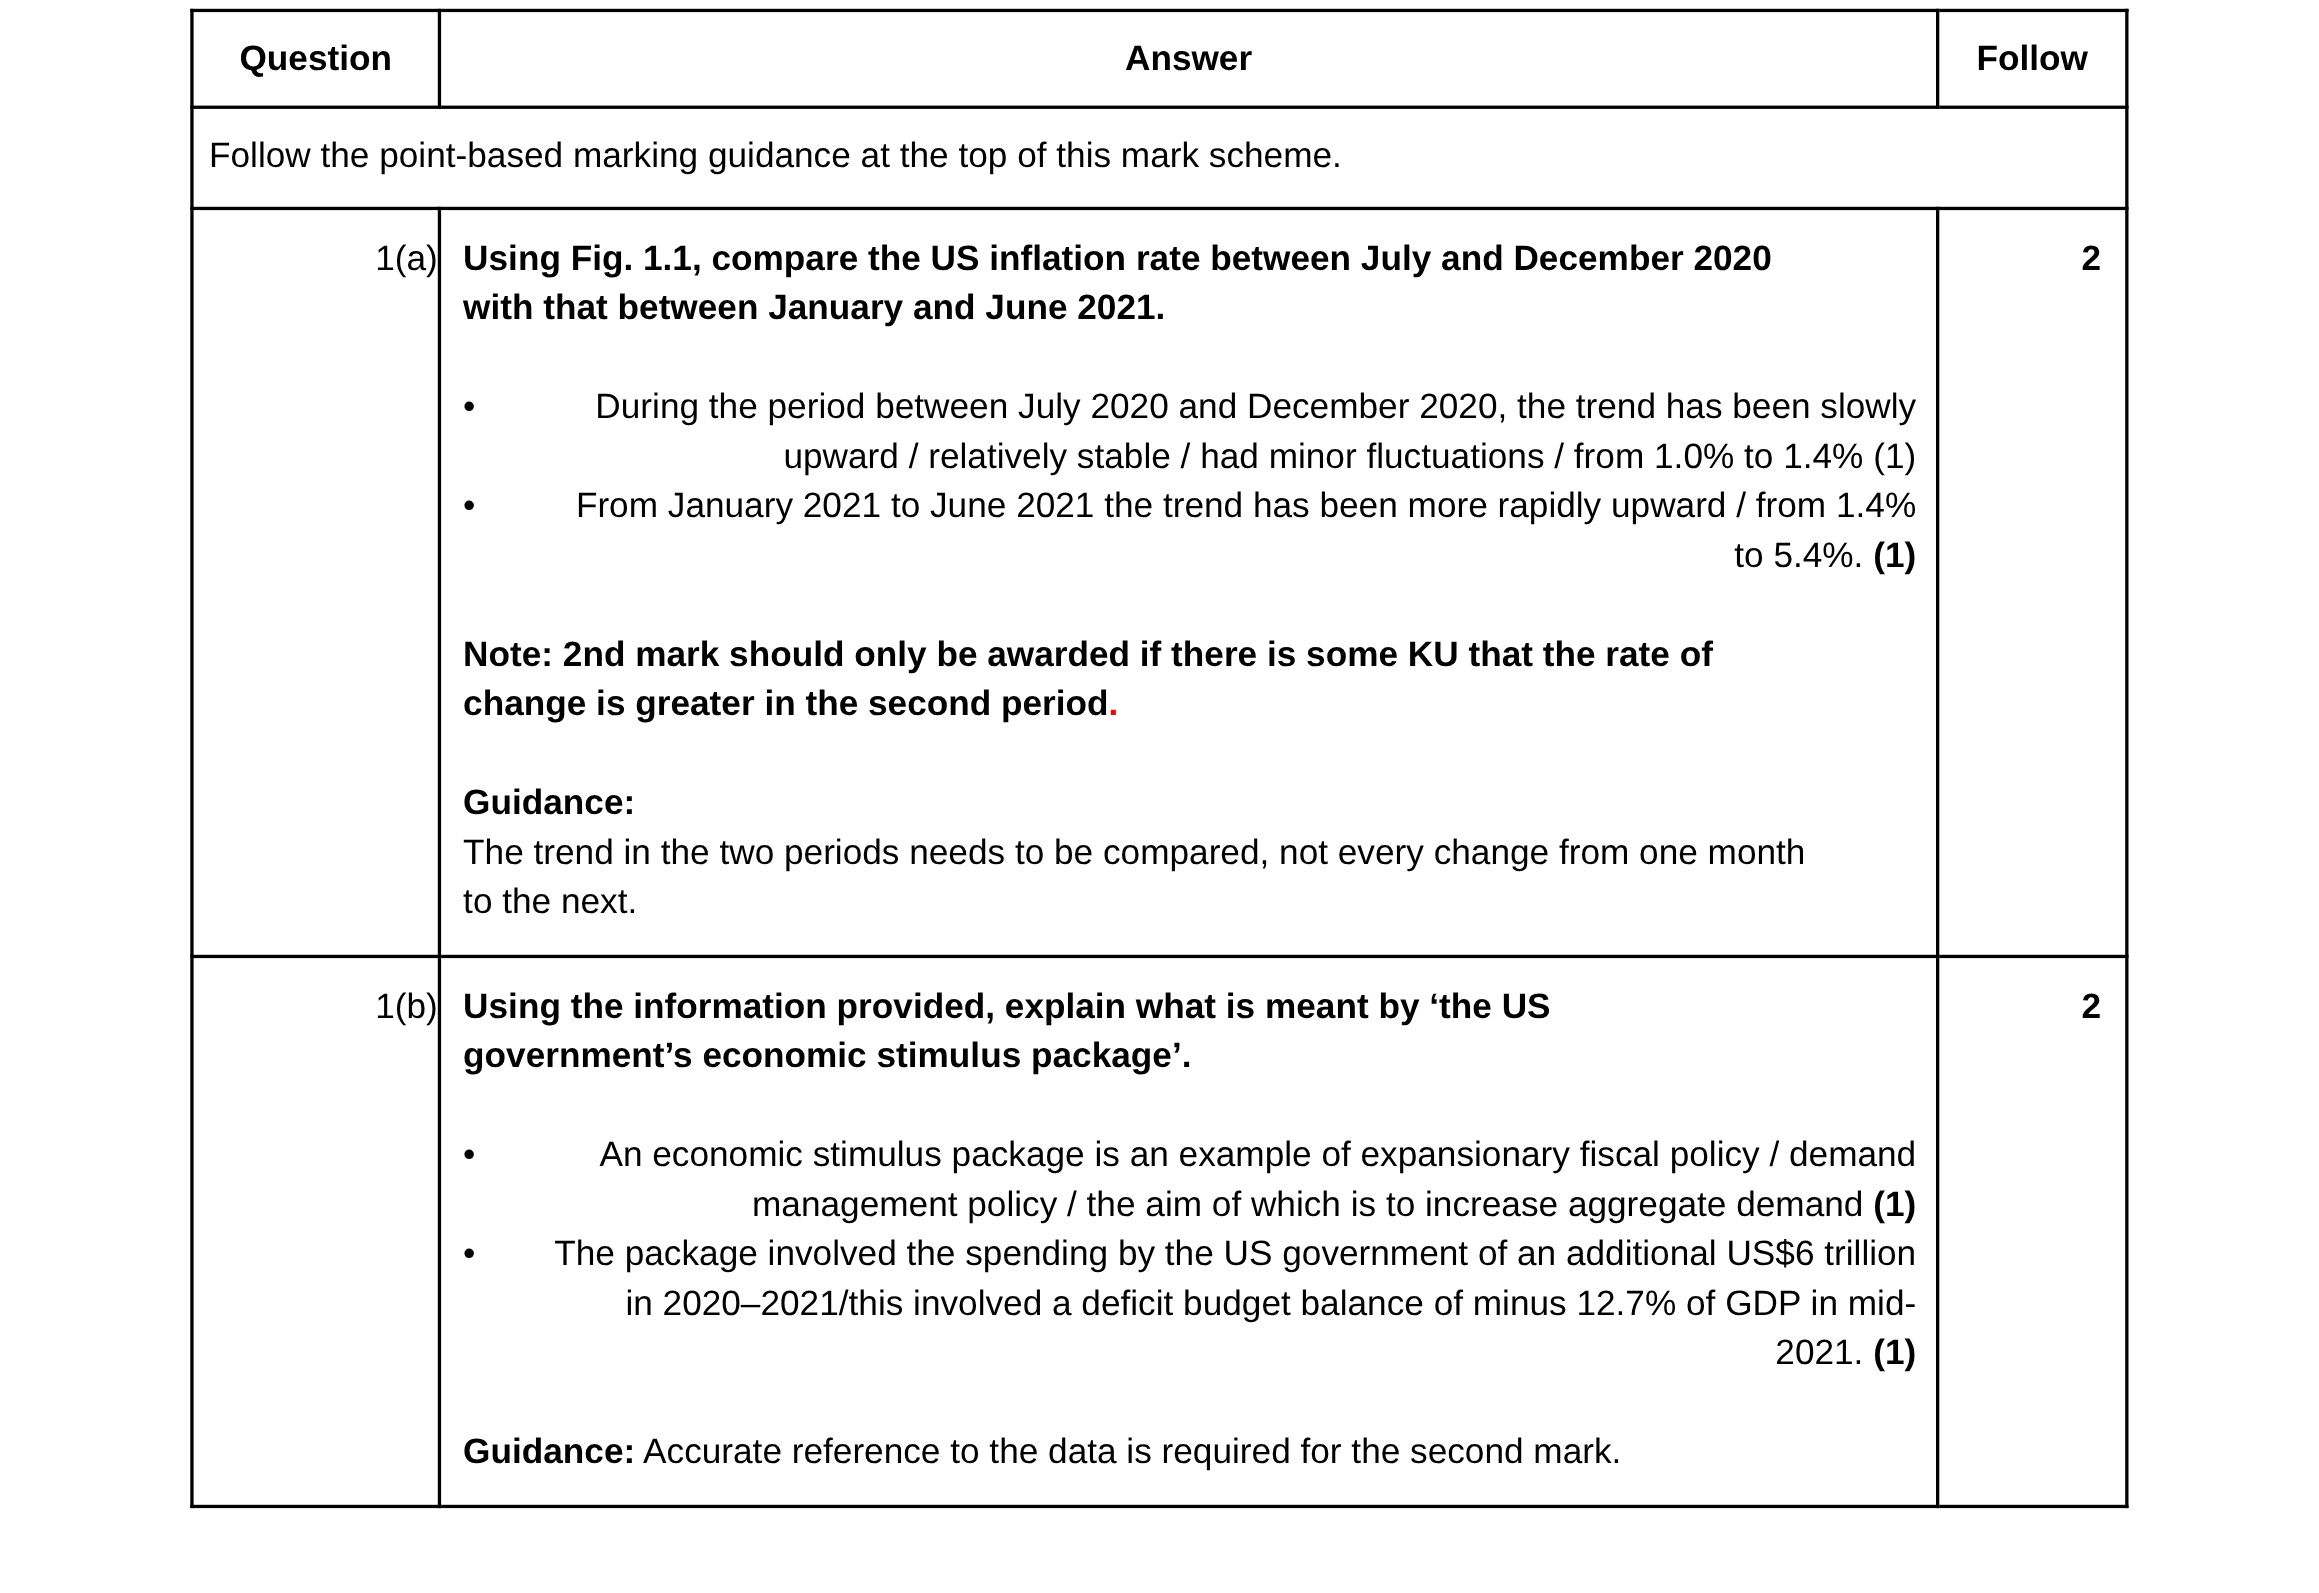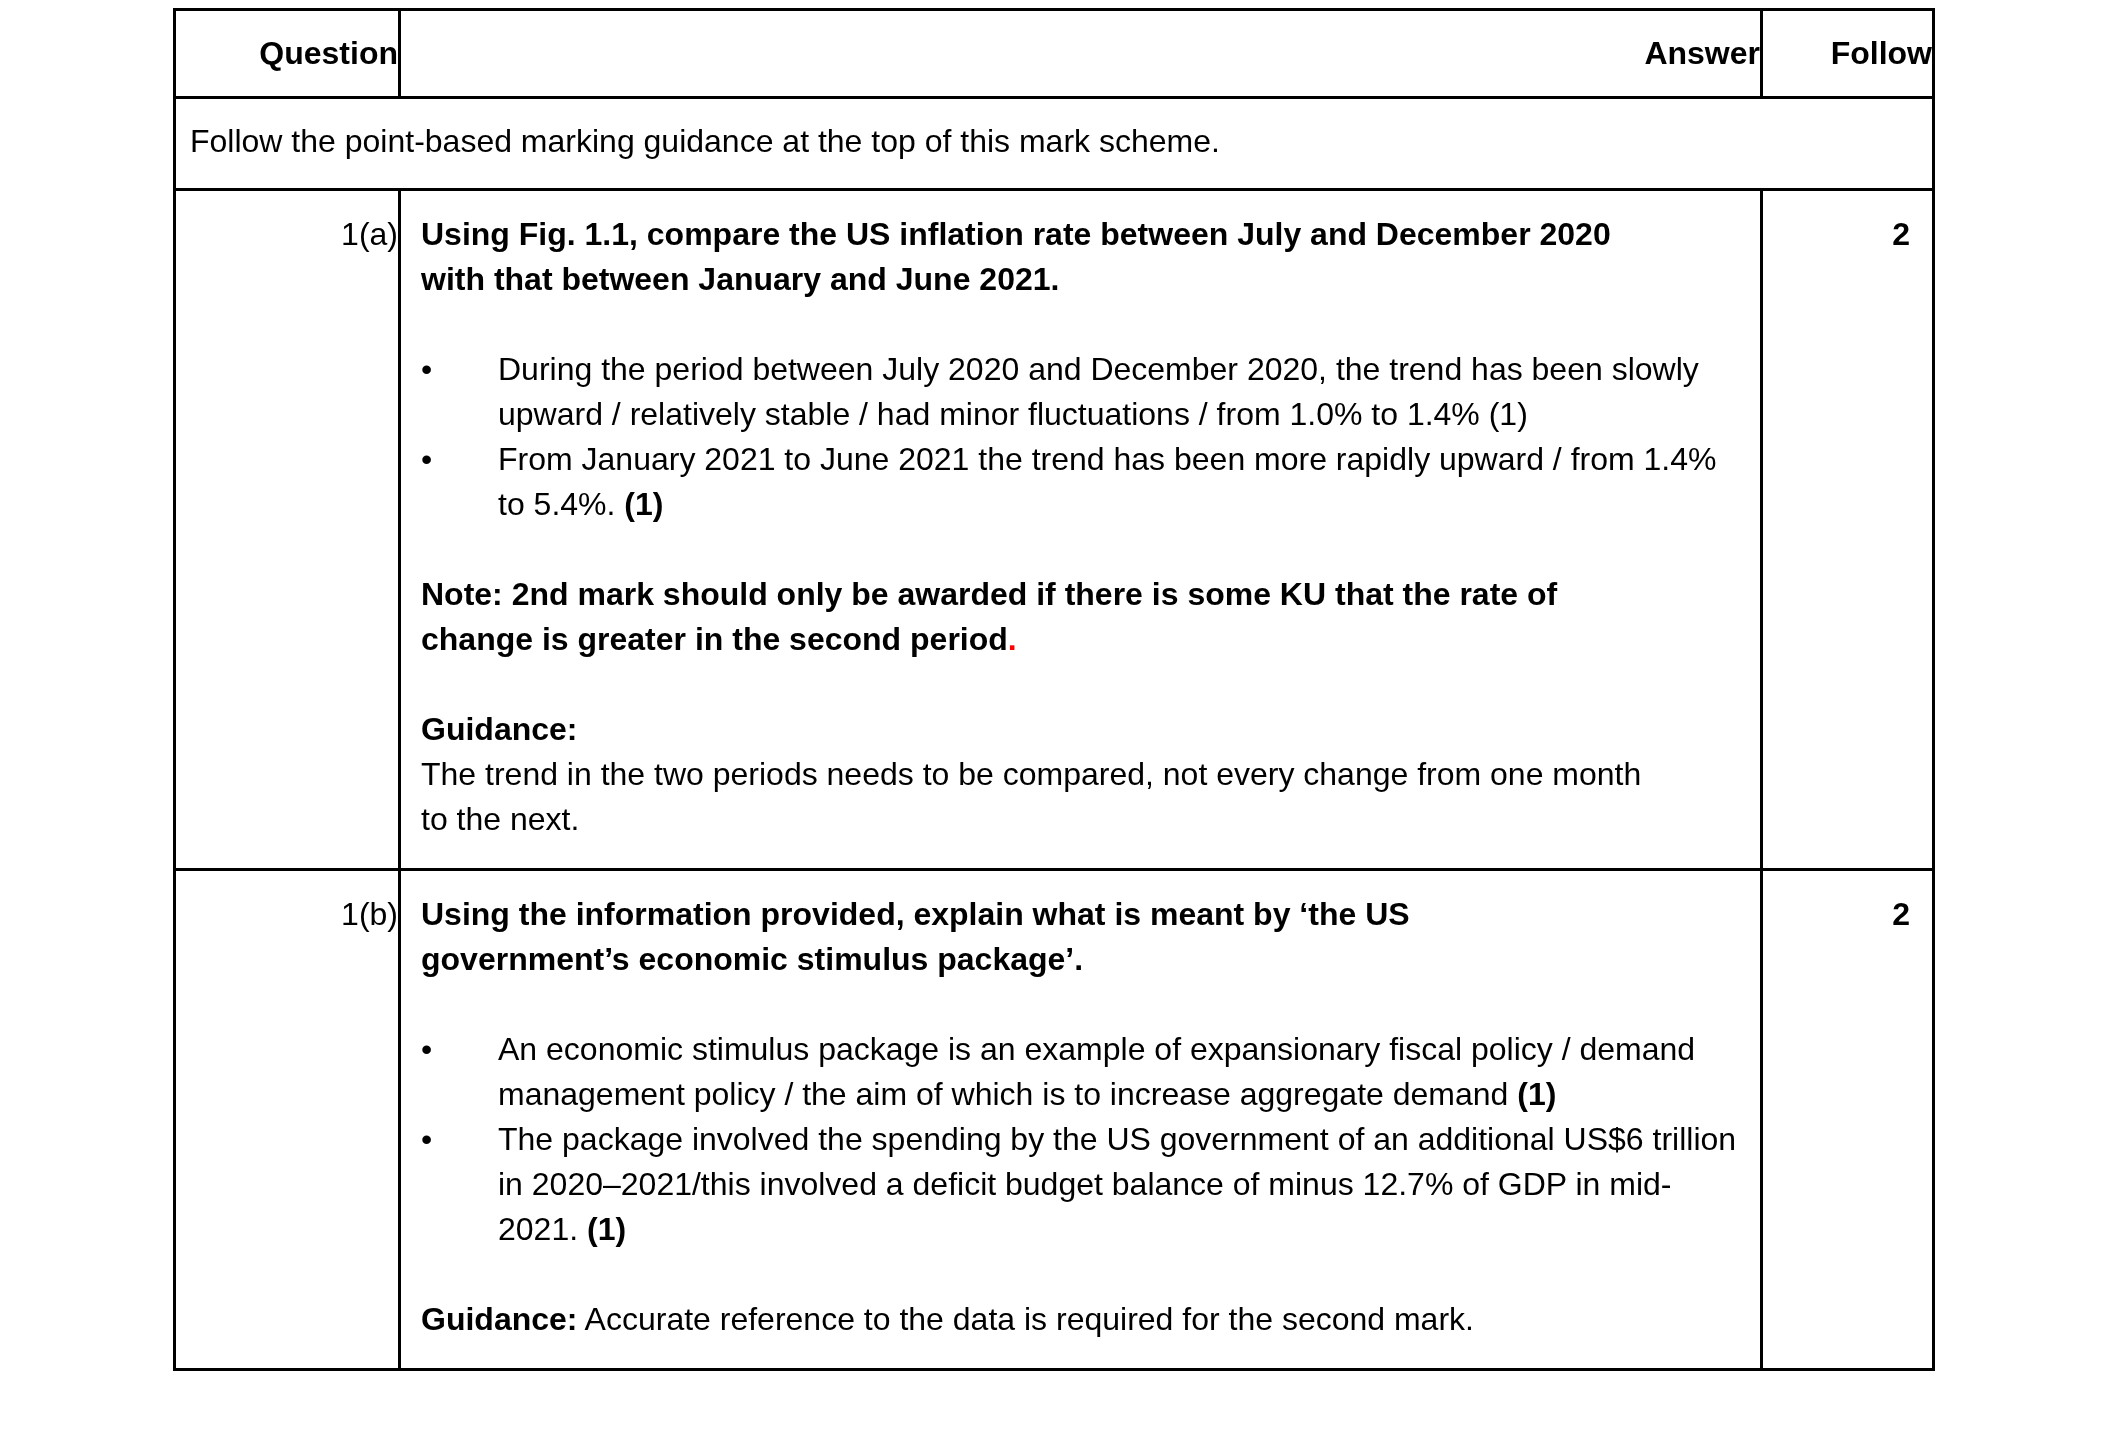--- a/index.html
+++ b/index.html
@@ -18,7 +18,7 @@
   th {
     height:88px;
     vertical-align:middle;
-    text-align:right;
+    text-align:center;
     font-size:32px;
     font-weight:700;
   }

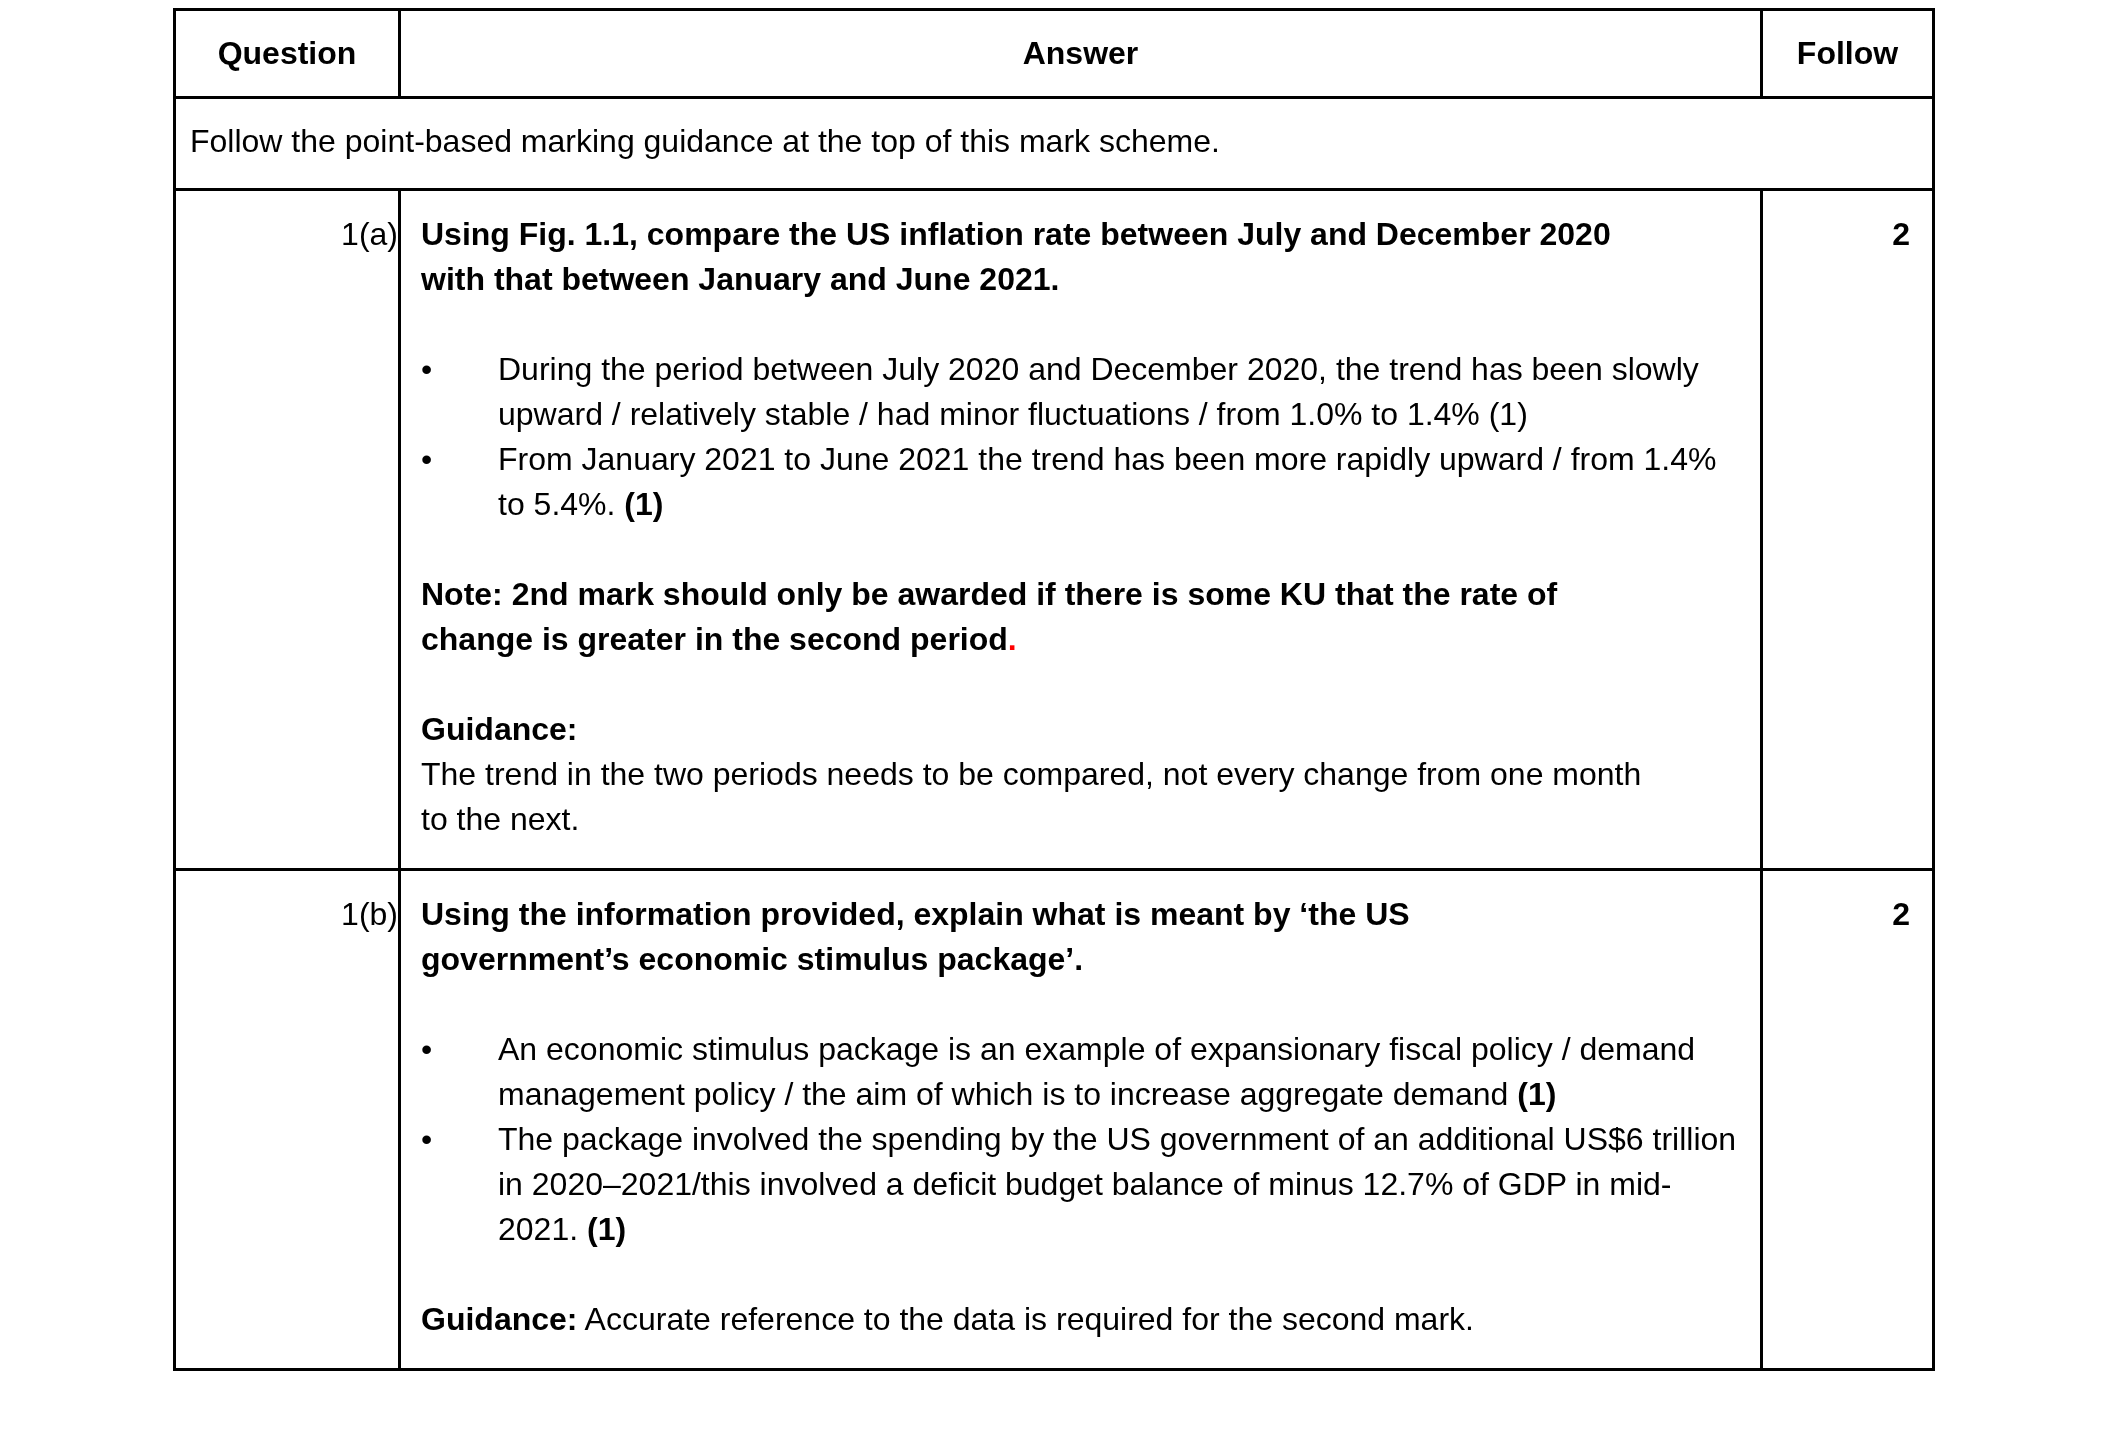--- a/index.html
+++ b/index.html
@@ -36,7 +36,7 @@
   ul.points { list-style:none; margin:0 0 45px 0; }
   li.point { display:flex; }
   .bullet-marker { flex:0 0 77px; }
-  .point-text { flex:1 1 auto; max-width:1250px; }
+  .point-text { flex:1 1 auto; max-width:1250px;text-align:right; }
   .para { max-width:1255px; }
   .gap-after { margin-bottom:45px;font-weight:bold; }
   .bold { font-weight:700; }

